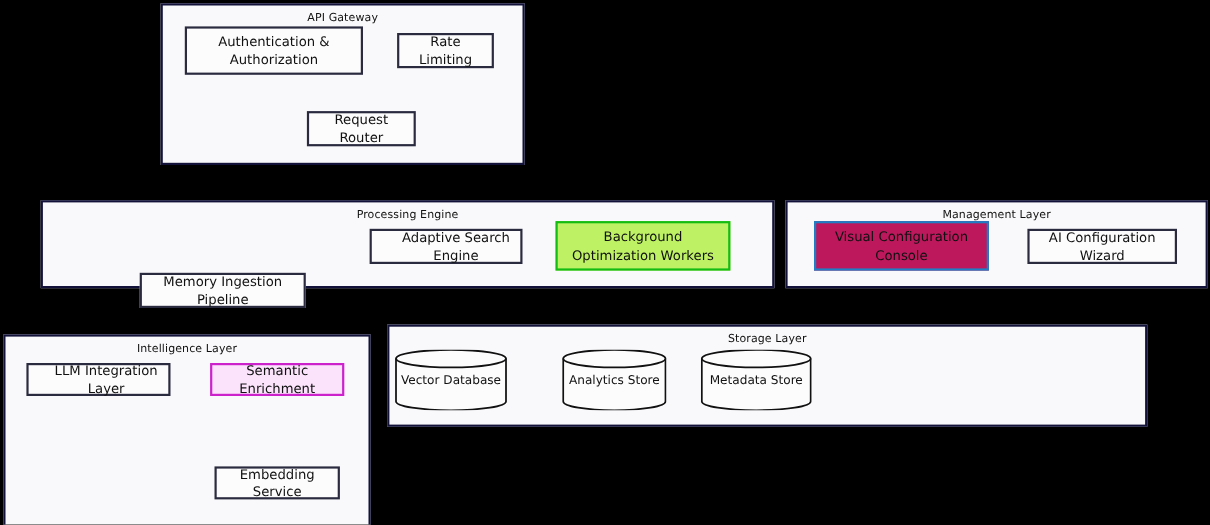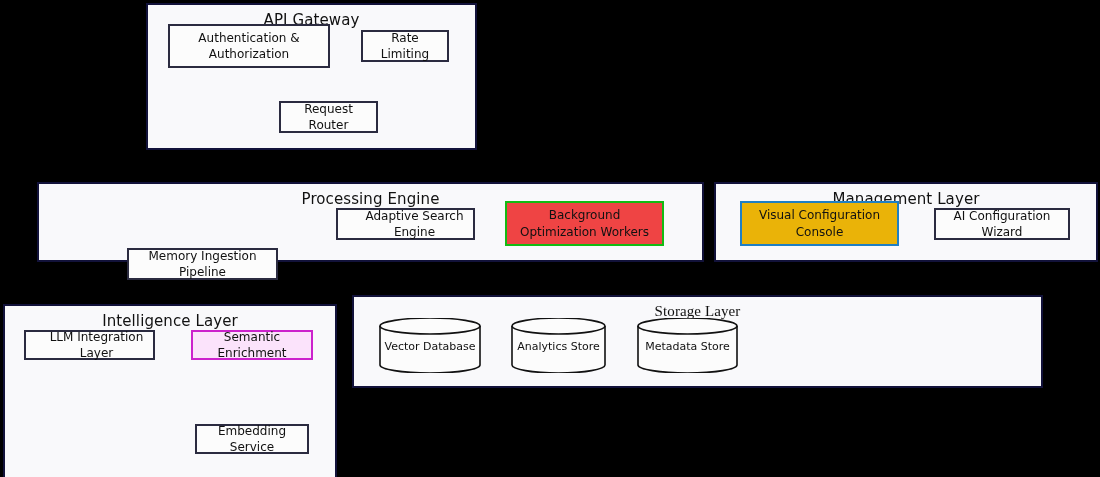--- a/index.html
+++ b/index.html
@@ -8,7 +8,7 @@
   svg#wires{position:absolute;left:0;top:0;width:1100px;height:477px;pointer-events:none;}
 
   .panel{position:absolute;background:#f9f9fb;border:2px solid #12123a;box-sizing:border-box;}
-  .panel-title{position:absolute;left:0;right:0;text-align:center;font-size:15px;color:#111;
+  .panel-title{position:absolute;left:0;right:0;text-align:center;font-size:10px;color:#111;
                font-weight:400;letter-spacing:.1px;white-space:nowrap;}
 
   .node{position:absolute;box-sizing:border-box;background:#fcfcfc;border:2px solid #2b2b40;

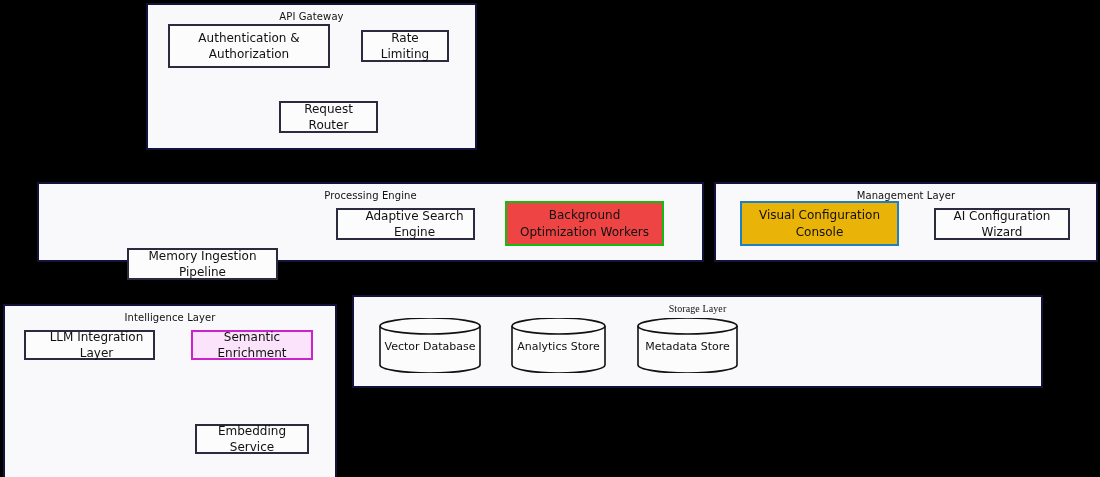--- a/index.html
+++ b/index.html
@@ -14,7 +14,7 @@
   .node{position:absolute;box-sizing:border-box;background:#fcfcfc;border:2px solid #2b2b40;
         display:flex;align-items:center;justify-content:center;text-align:center;
         font-size:12px;color:#111;line-height:1.35;padding:2px 6px;}
-  .node.green{background:#ef4444;border-color:#13bb13;}
+  .node.green{background:#bef264;border-color:#13bb13;}
   .node.blue{background:#eab308;border-color:#1f7fc4;}
   .node.pink{background:#fbe3fb;border-color:#cc22cc;}
 

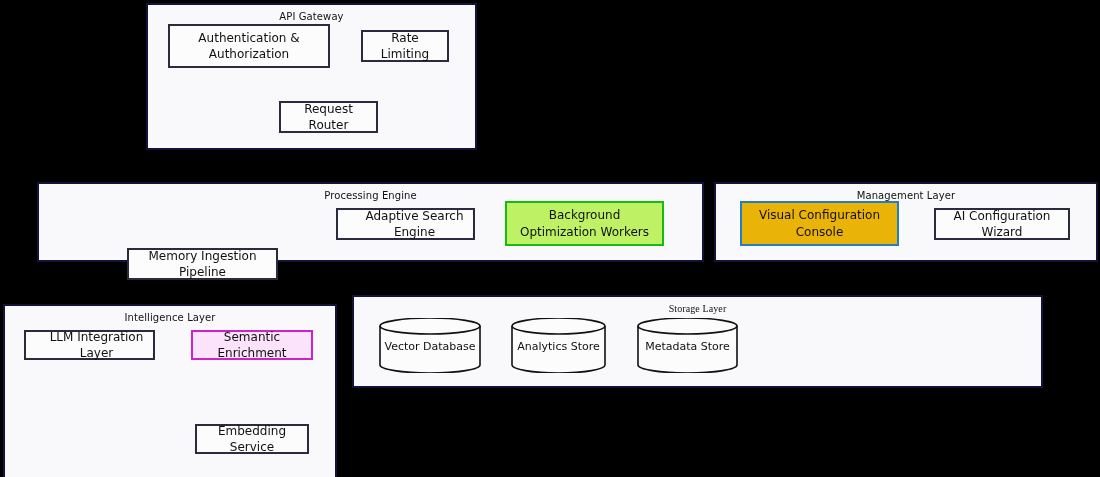--- a/index.html
+++ b/index.html
@@ -15,7 +15,7 @@
         display:flex;align-items:center;justify-content:center;text-align:center;
         font-size:12px;color:#111;line-height:1.35;padding:2px 6px;}
   .node.green{background:#bef264;border-color:#13bb13;}
-  .node.blue{background:#eab308;border-color:#1f7fc4;}
+  .node.blue{background:#be185d;border-color:#1f7fc4;}
   .node.pink{background:#fbe3fb;border-color:#cc22cc;}
 
   .cyl{position:absolute;}

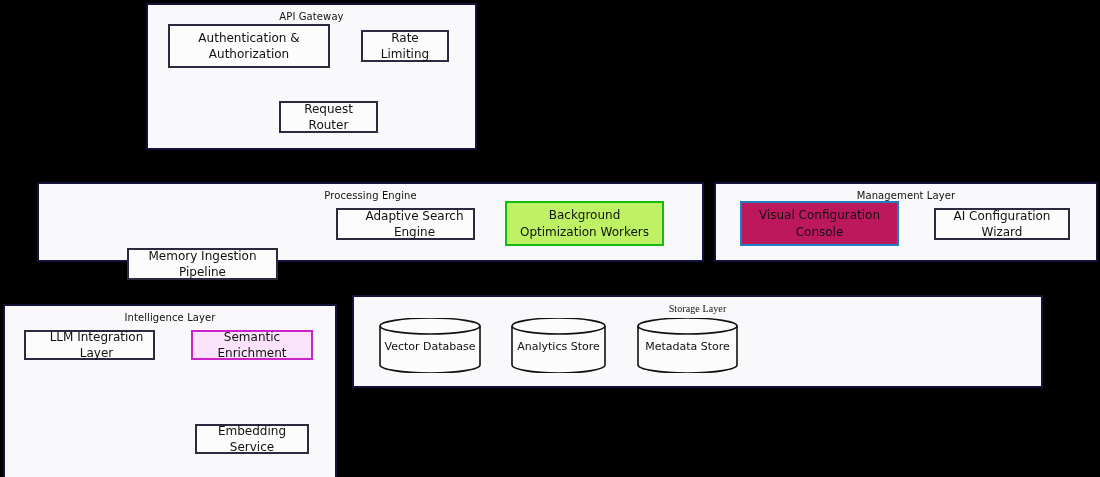--- a/index.html
+++ b/index.html
@@ -70,7 +70,7 @@
         <div class="panel-title" style="top: 6px;">Intelligence Layer</div>
       </div>
       <div class="panel" style="left: 352px; top: 295px; width: 691px; height: 93px;">
-        <div class="panel-title" style="top: 6px; font-family: Liberation Serif, serif;">Storage Layer</div>
+        <div class="panel-title" style="top: 6px;">Storage Layer</div>
       </div>
     </div>
   <div id="node-layer">

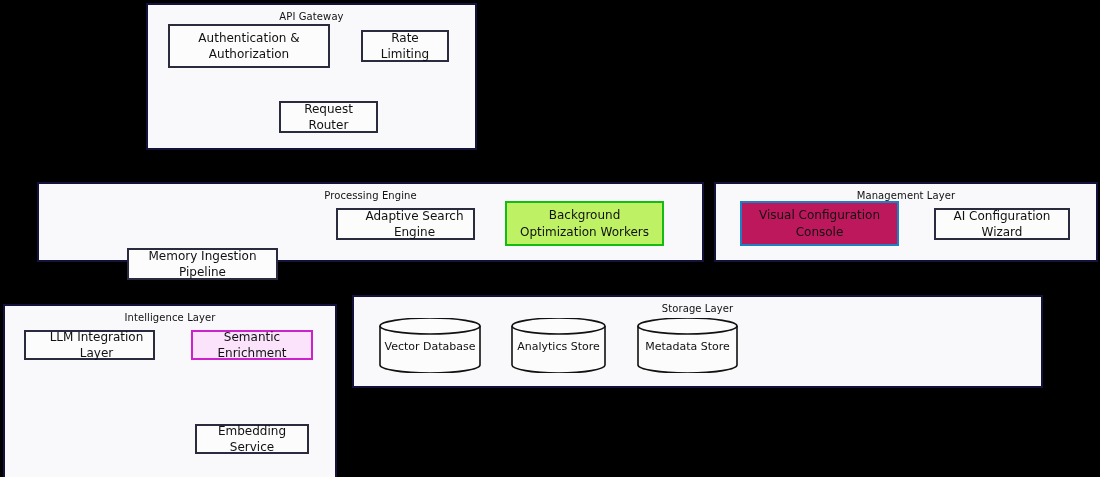--- a/index.html
+++ b/index.html
@@ -87,7 +87,7 @@
       <div class="node" style="left: 195px; top: 424px; width: 114px; height: 30px;">Embedding Service</div>
     </div>
   <div id="cyl-layer">
-      <div class="cyl" style="left: 379px; top: 318px; width: 102px; height: 55px;"><svg width="102" height="55">
+      <div class="cyl" style="left: 359px; top: 318px; width: 102px; height: 55px;"><svg width="102" height="55">
           <path d="M 1 8 L 1 47 A 50 8 0 0 0 101 47 L 101 8" fill="#fcfcfc" stroke="#111" stroke-width="1.6"></path>
           <ellipse cx="51" cy="8" rx="50" ry="8" fill="#fcfcfc" stroke="#111" stroke-width="1.6"></ellipse>
         </svg><div class="lbl">Vector Database</div></div>

